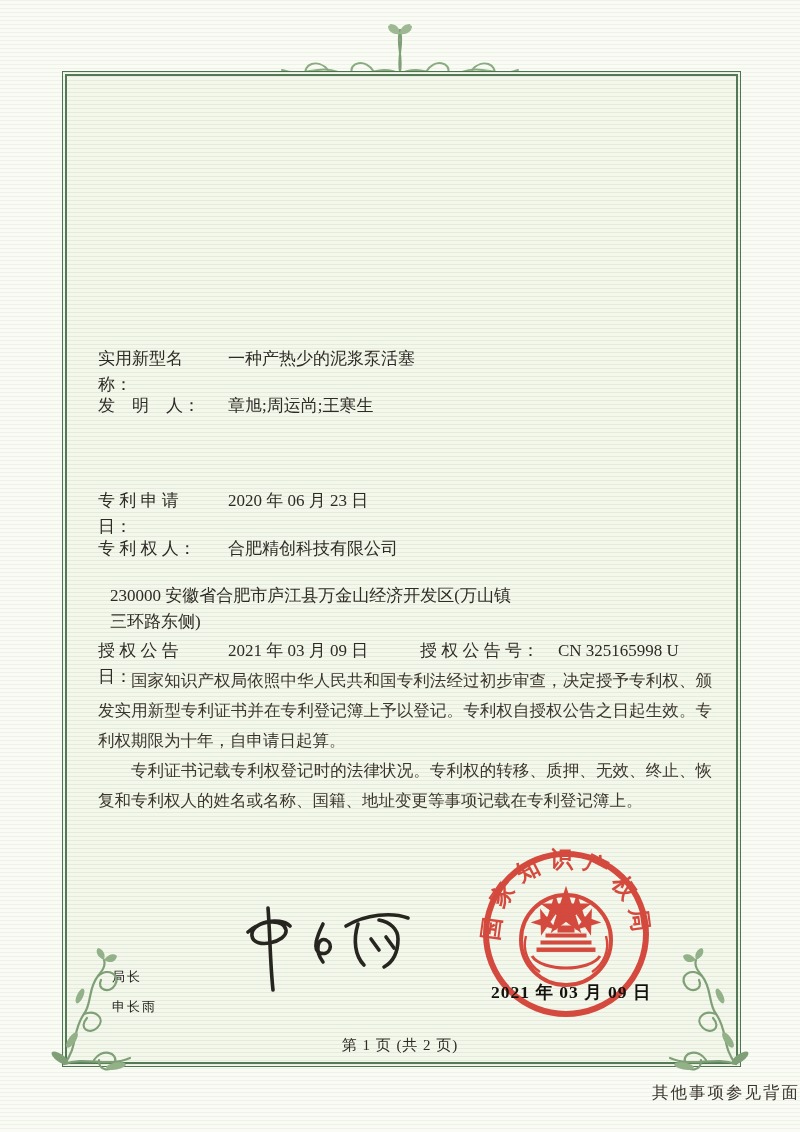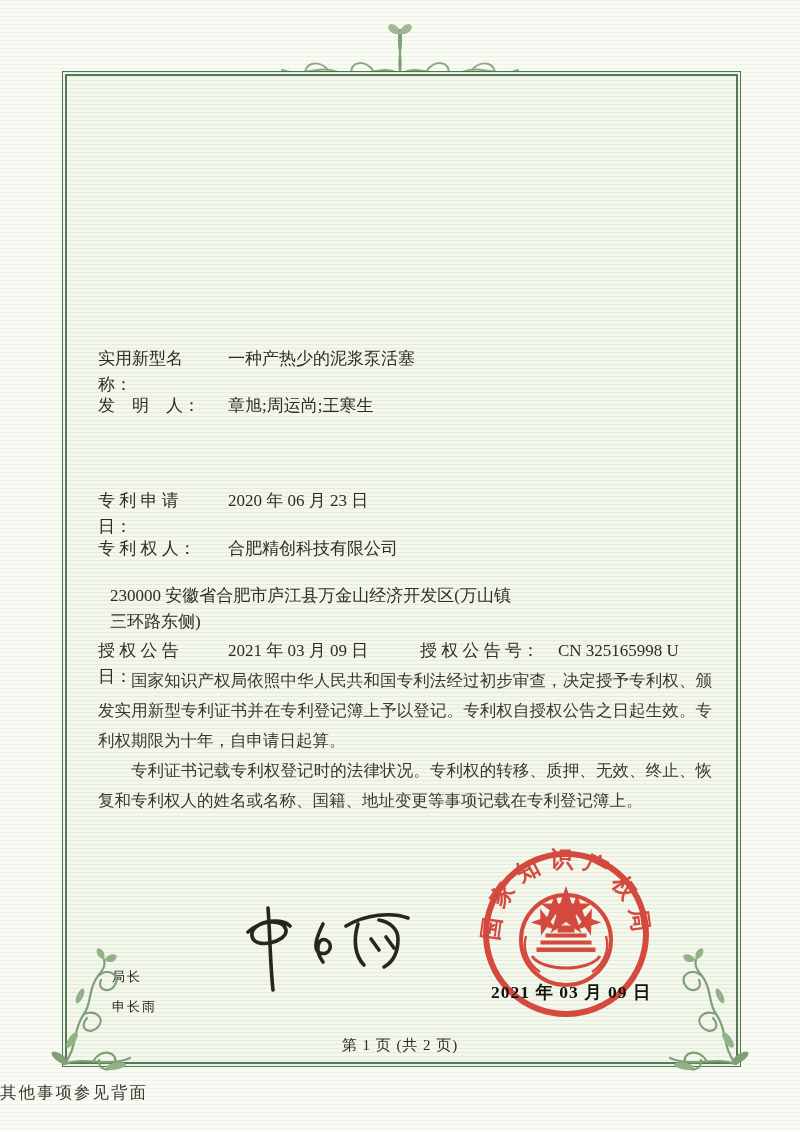--- a/index.html
+++ b/index.html
@@ -49,7 +49,7 @@
   .seal { position:absolute; left:478px; top:846px; width:176px; height:176px; opacity:0.92; }
   .seal-date { position:absolute; left:491px; top:980px; font-size:17.5px; font-weight:600; letter-spacing:1px; color:#14120e; }
   .pageno { position:absolute; left:0; top:1036px; width:100%; text-align:center; font-size:15px; color:#2e2b26; letter-spacing:1px; }
-  .footnote { position:absolute; left:0; top:1082px; width:100%; text-align:left; font-size:16.5px; color:#3b362e; letter-spacing:2px;font-family:Liberation Serif, serif; }
+  .footnote { position:absolute; left:0; top:1082px; width:100%; text-align:right; font-size:16.5px; color:#3b362e; letter-spacing:2px;font-family:Liberation Serif, serif; }
   .orn-top { position:absolute; left:276px; top:22px; width:248px; height:78px; }
   .orn-bl { position:absolute; left:24px; top:946px; width:124px; height:132px; }
   .orn-br { position:absolute; right:24px; top:946px; width:124px; height:132px; transform:scaleX(-1); }

